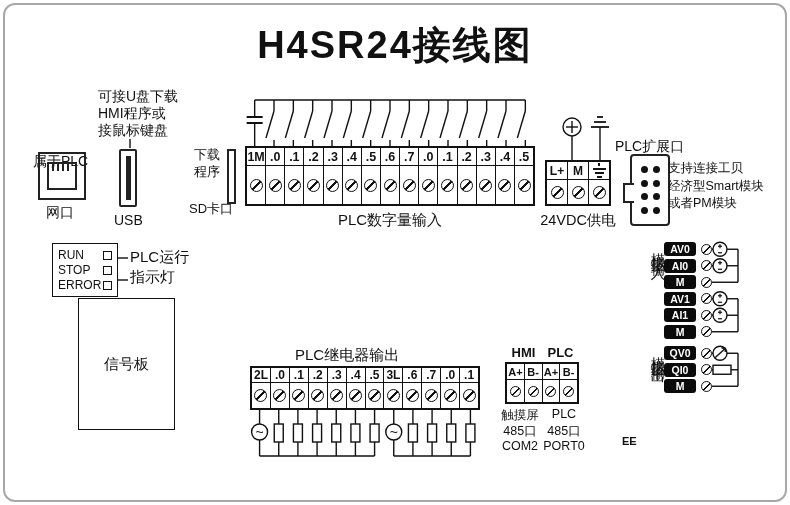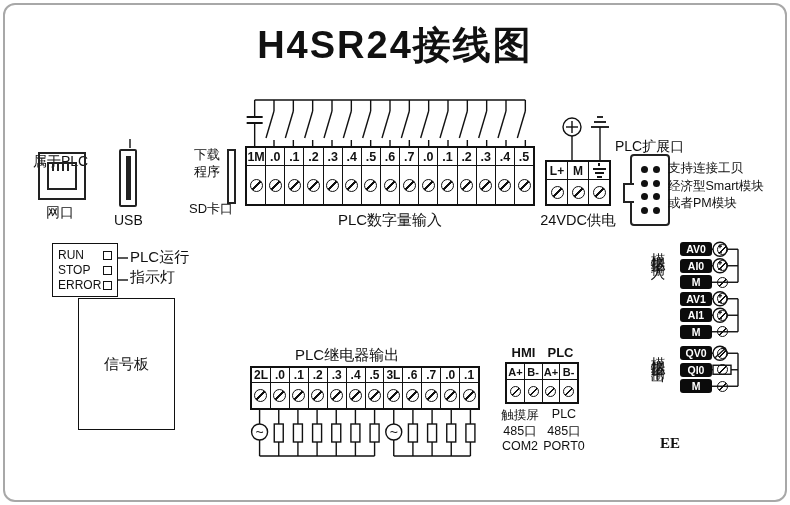--- a/index.html
+++ b/index.html
@@ -206,6 +206,11 @@
 
   <div class="title">H4SR24接线图</div>
 
+  <div class="note" style="left:98px;top:88px;">
+    <div>可接U盘下载</div>
+    <div>HMI程序或</div>
+    <div>接鼠标键盘</div>
+  </div>
   <div class="lbl" style="left:33px;top:140px;margin-top:13px;">属于PLC</div>
   <div class="eth">
     <div class="eth-inner"></div>

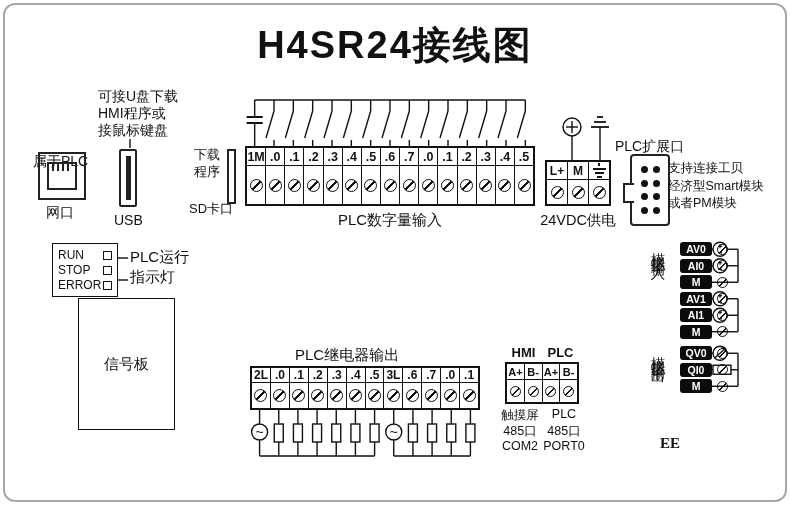--- a/index.html
+++ b/index.html
@@ -56,7 +56,7 @@
   .vlabel{position:absolute;writing-mode:vertical-rl;text-orientation:upright;font-size:14.5px;letter-spacing:3px;white-space:nowrap;}
   .arows{position:absolute;display:flex;flex-direction:column;}
   .arow{height:16.5px;display:flex;align-items:center;gap:5px;}
-  .alabel{width:32px;height:14px;background:#0b0b0b;color:#fff;font-weight:bold;font-size:10.5px;display:flex;align-items:center;justify-content:center;border-radius:3px;margin-left:16px;}
+  .alabel{width:32px;height:14px;background:#0b0b0b;color:#fff;font-weight:bold;font-size:10.5px;display:flex;align-items:center;justify-content:center;border-radius:3px;}
   .eenote{position:absolute;left:660px;top:435px;font-size:15px;font-weight:bold;font-family:Liberation Serif, serif;}
 </style>
 </head>

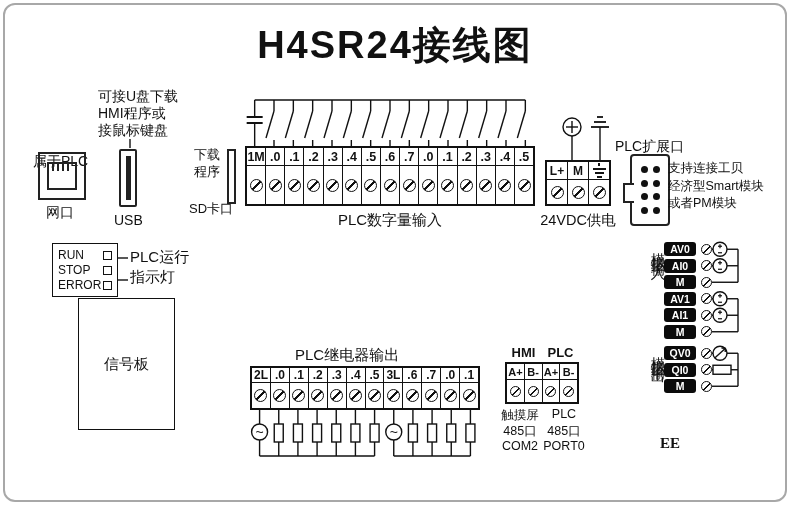--- a/index.html
+++ b/index.html
@@ -57,7 +57,7 @@
   .arows{position:absolute;display:flex;flex-direction:column;}
   .arow{height:16.5px;display:flex;align-items:center;gap:5px;}
   .alabel{width:32px;height:14px;background:#0b0b0b;color:#fff;font-weight:bold;font-size:10.5px;display:flex;align-items:center;justify-content:center;border-radius:3px;}
-  .eenote{position:absolute;left:660px;top:435px;font-size:15px;font-weight:bold;font-family:Liberation Serif, serif;}
+  .eenote{position:absolute;left:622px;top:435px;font-size:11px;font-weight:bold;}
 </style>
 </head>
 <body>

